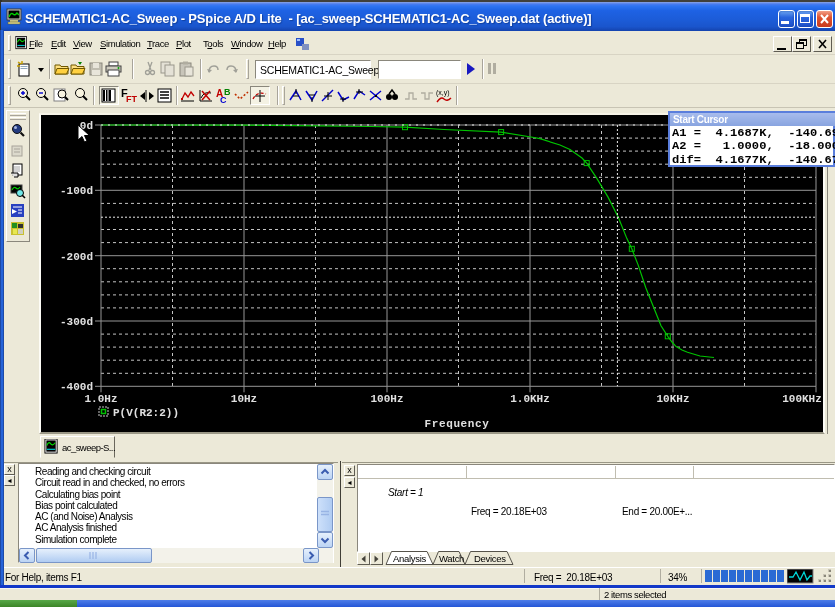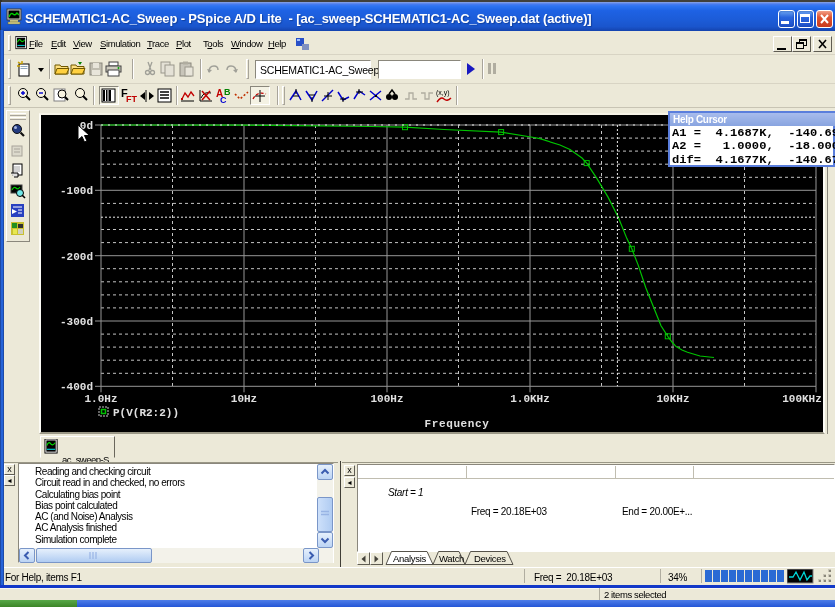--- a/index.html
+++ b/index.html
@@ -379,7 +379,7 @@
 
 <div class="abs" style="left:668px;top:111px;width:167px;height:56px;background:#fff;border:2px solid #5a7edc;"></div>
 <div class="abs" style="left:670px;top:113px;width:165px;height:13px;background:linear-gradient(180deg,#a8bcec,#88a4e0);"></div>
-<div class="abs" style="left:673px;top:114px;font-size:10px;font-weight:bold;letter-spacing:-0.3px;color:#fff;white-space:nowrap;">Help Cursor</div>
+<div class="abs" style="left:673px;top:114px;font-size:10px;font-weight:bold;letter-spacing:-0.3px;color:#fff;white-space:nowrap;">Start Cursor</div>
 <div class="abs" style="left:672px;top:127px;font-family:'Liberation Mono',monospace;font-size:11px;font-weight:bold;transform:scaleX(1.1);transform-origin:0 0;color:#000;line-height:13.4px;white-space:pre;">A1 =  4.1687K,  -140.694
 A2 =   1.0000,  -18.000m
 dif=  4.1677K,  -140.676</div>

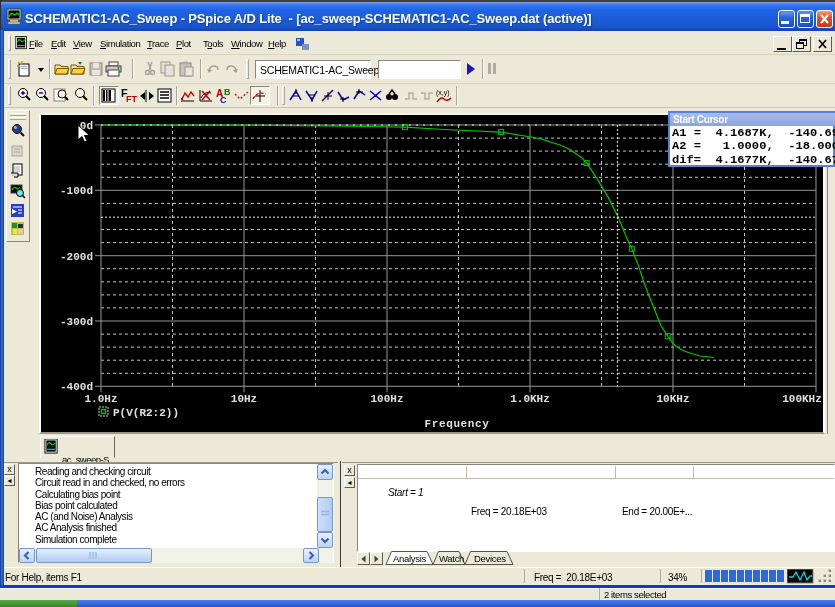--- a/index.html
+++ b/index.html
@@ -375,7 +375,7 @@
   <path d="M3 7 Q5 2 7 5 T12 4" stroke="#00d800" stroke-width="1.3" fill="none"></path>
   <path d="M3 11 L12 11" stroke="#00c8c8" stroke-width="1.3"></path>
 </svg>
-<div class="abs" style="left:62px;top:442px;font-size:9.5px;letter-spacing:-0.55px;color:#000;white-space:nowrap;margin-top:12px;">ac_sweep-S...</div>
+<div class="abs" style="left:62px;top:442px;font-size:9.5px;letter-spacing:-0.55px;color:#000;white-space:nowrap;">ac_sweep-S...</div>
 
 <div class="abs" style="left:668px;top:111px;width:167px;height:56px;background:#fff;border:2px solid #5a7edc;"></div>
 <div class="abs" style="left:670px;top:113px;width:165px;height:13px;background:linear-gradient(180deg,#a8bcec,#88a4e0);"></div>

